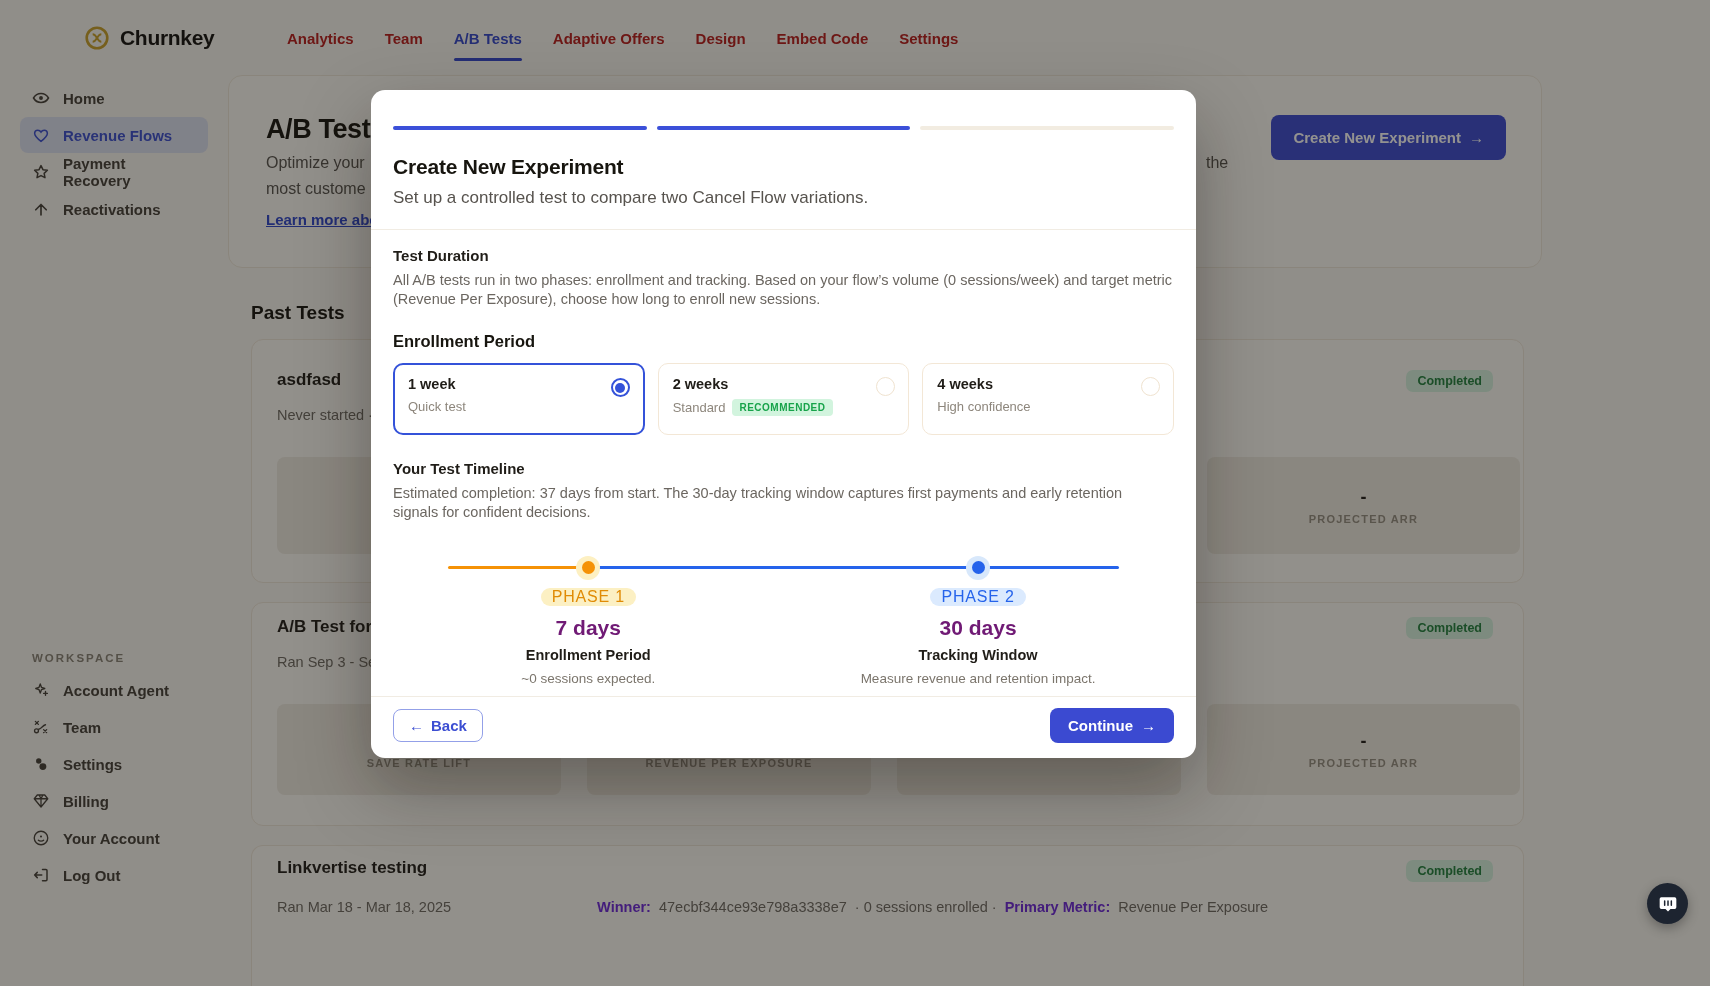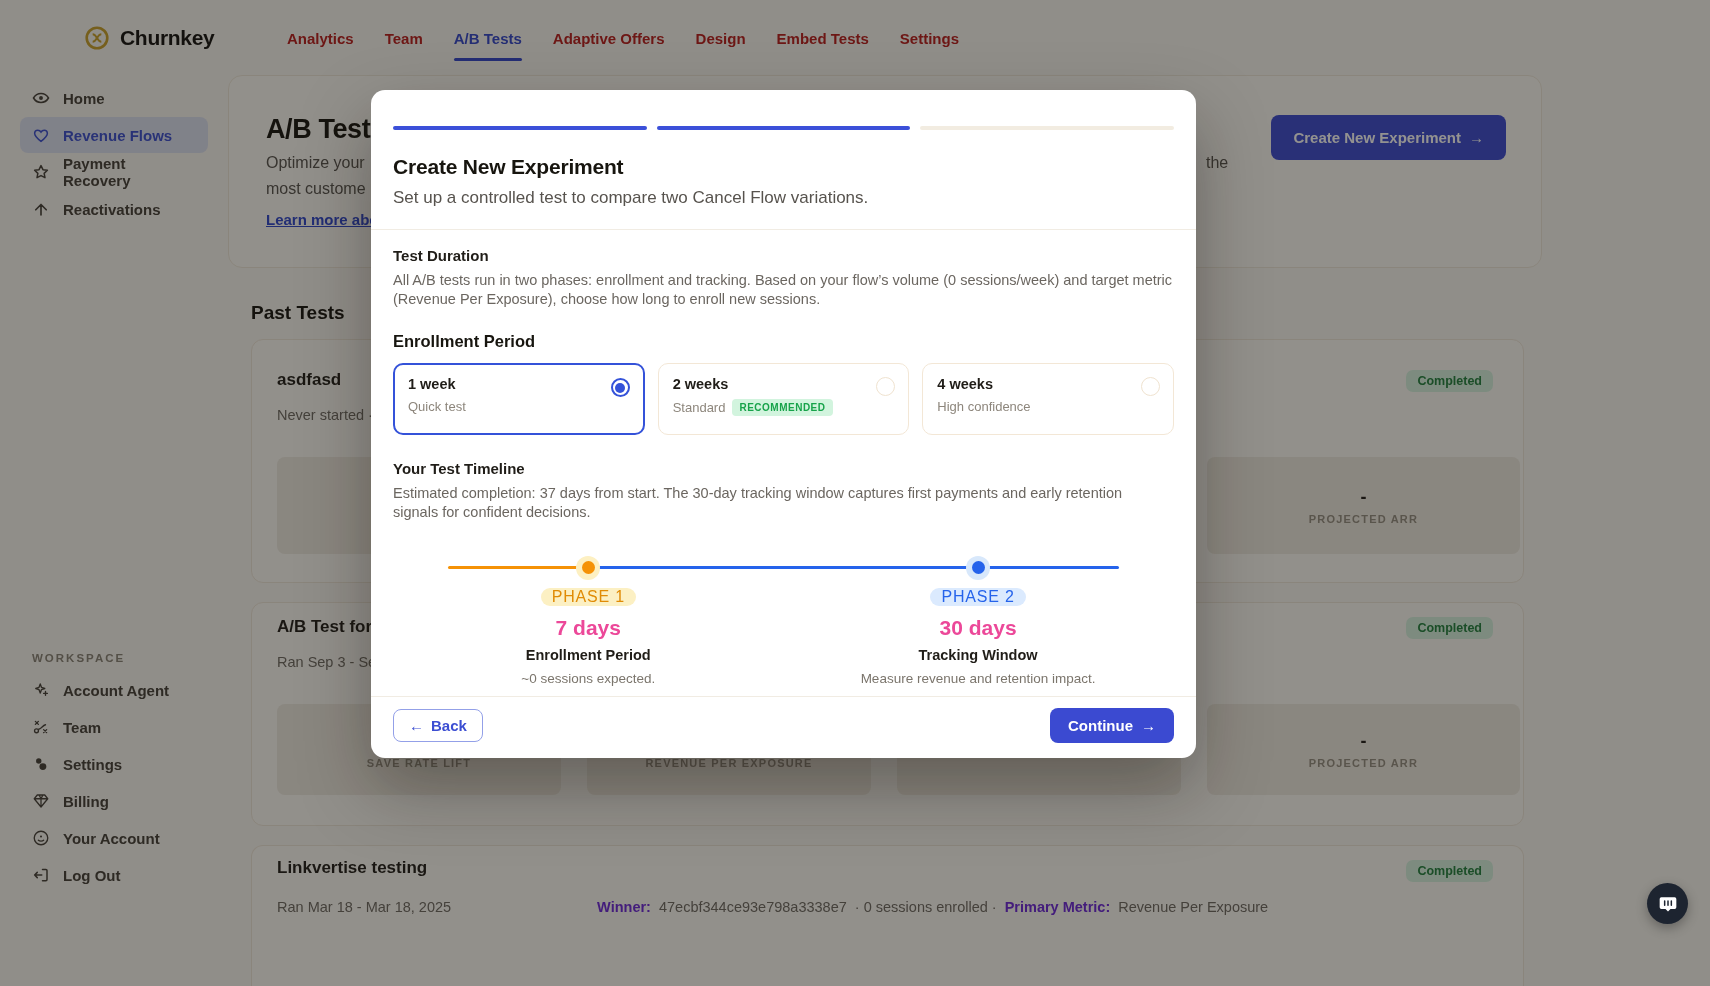--- a/index.html
+++ b/index.html
@@ -129,7 +129,7 @@
     <span class="nav-link active">A/B Tests</span>
     <span class="nav-link">Adaptive Offers</span>
     <span class="nav-link">Design</span>
-    <span class="nav-link">Embed Tests</span>
+    <span class="nav-link">Embed Code</span>
     <span class="nav-link">Settings</span>
   </div>
 </div>

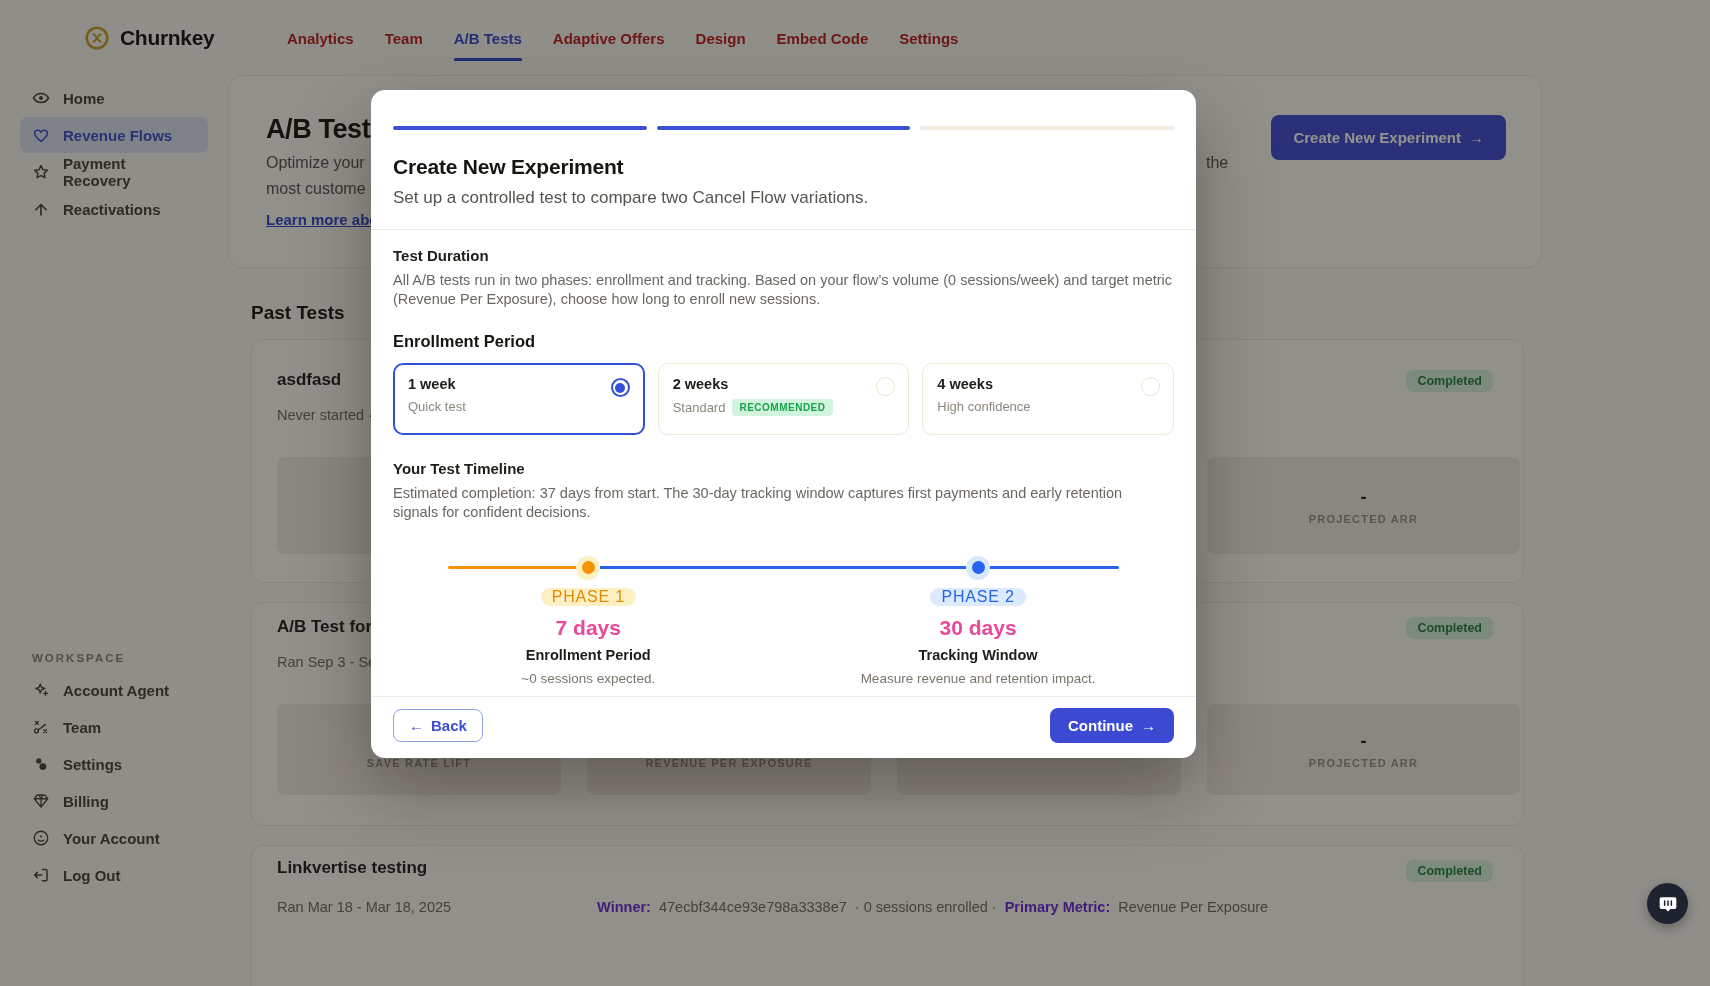--- a/index.html
+++ b/index.html
@@ -99,7 +99,7 @@
   .phase-pill { display:inline-block; font-size:16px; font-weight:400; letter-spacing:0.8px; padding:0 11px; border-radius:999px; }
   .phase-pill.y { color:#e08b05; background:#fcf0c3; }
   .phase-pill.b { color:#2563eb; background:#dbeafe; }
-  .phase-dur { margin-top:10px; font-size:21px; font-weight:800; color:#ec4899; }
+  .phase-dur { margin-top:10px; font-size:21px; font-weight:800; color:#701a75; }
   .phase-name { margin-top:7px; font-size:14.5px; font-weight:700; color:#201d18; }
   .phase-note { margin-top:8px; font-size:13.5px; color:#7b756c; }
 

